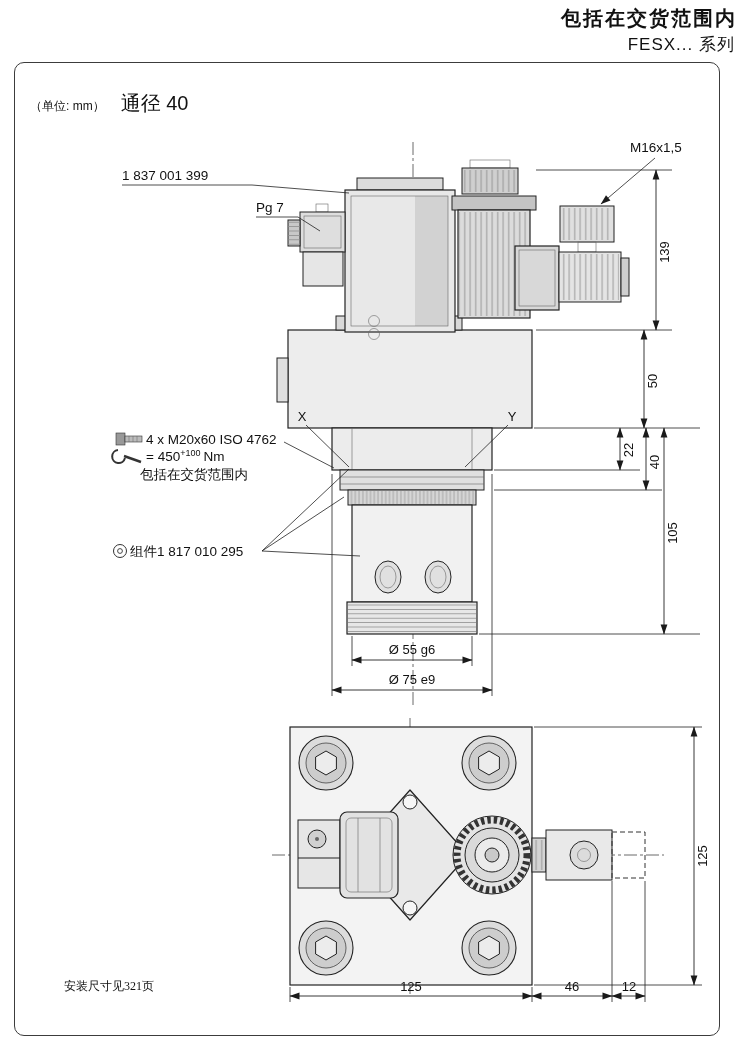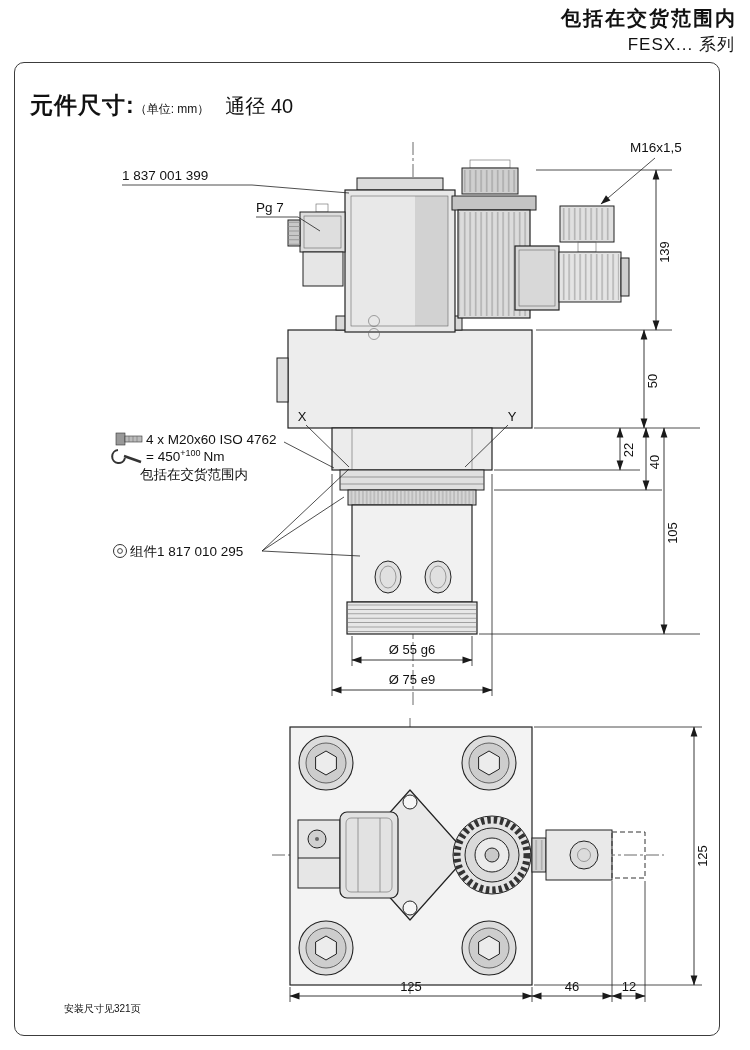--- a/index.html
+++ b/index.html
@@ -39,7 +39,6 @@
 <div class="page-frame"></div>
 
 <div class="sec">
-  <span class="sec-title">元件尺寸:</span>
   <span class="sec-unit">（单位: mm）</span>
   <span class="sec-bore">通径 40</span>
 </div>

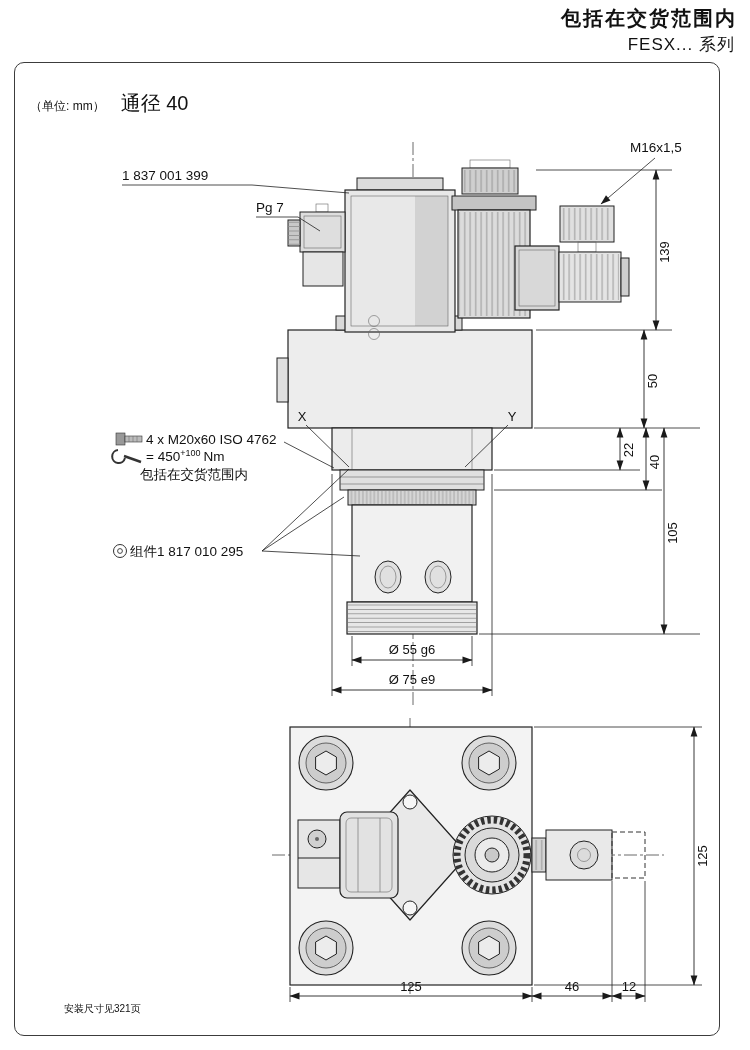--- a/index.html
+++ b/index.html
@@ -17,7 +17,7 @@
   .sec-title{font-size:23px;font-weight:700;letter-spacing:1px;}
   .sec-unit{font-size:12px;margin-left:0;text-align:center;}
   .sec-bore{font-size:20px;margin-left:16px;}
-  .footer-note{position:absolute;left:64px;top:1002px;font-size:10px;}
+  .footer-note{position:absolute;left:64px;top:978px;font-size:12px;font-family:Liberation Serif, serif;}
   svg.drawing{position:absolute;left:0;top:0;}
   svg .ol{stroke:#222;stroke-width:1.2;}
   svg .ol2{stroke:#222;stroke-width:1;}

